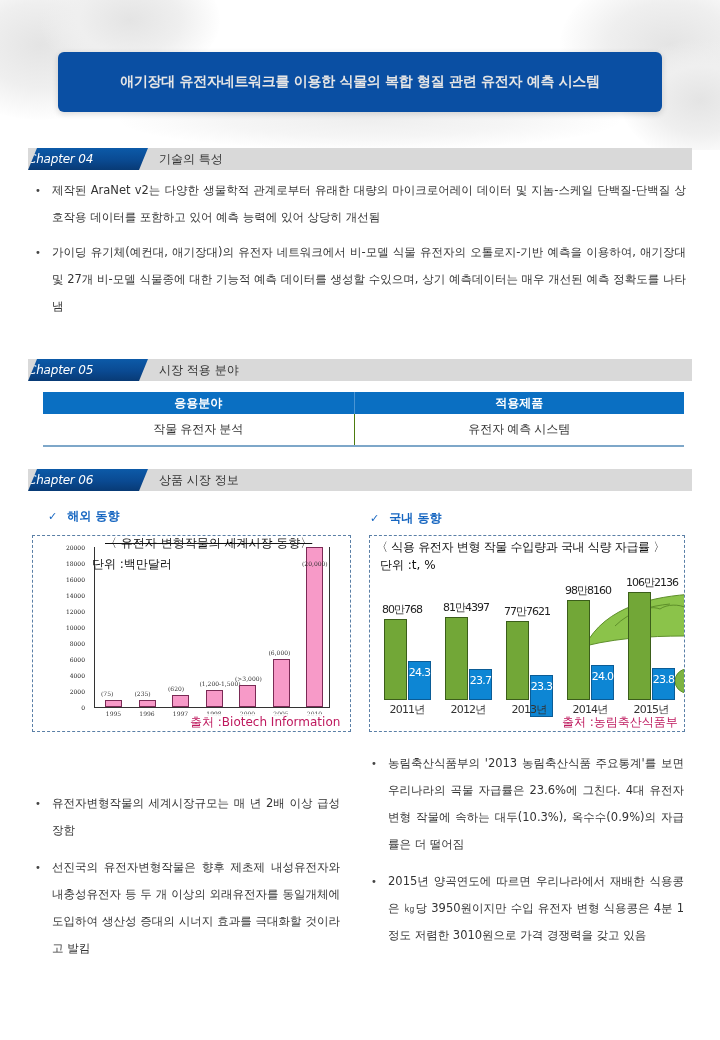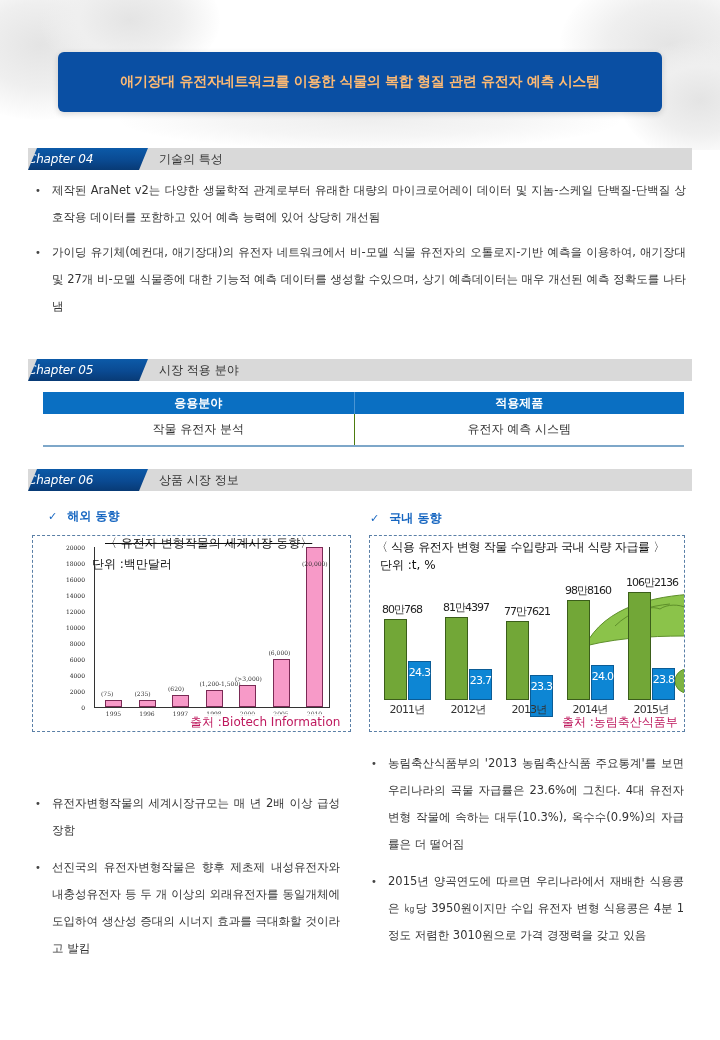--- a/index.html
+++ b/index.html
@@ -13,7 +13,7 @@
     position: absolute; left: 58px; top: 52px; width: 604px; height: 60px;
     background: #0a4fa3; border-radius: 6px;
     display: flex; align-items: center; justify-content: center;
-    color: #fdba74; font-size: 14px; font-weight: bold; letter-spacing: -0.3px;
+    color: #e5e5e5; font-size: 14px; font-weight: bold; letter-spacing: -0.3px;
     box-shadow: 0 2px 6px rgba(0,0,0,0.15);
   }
 

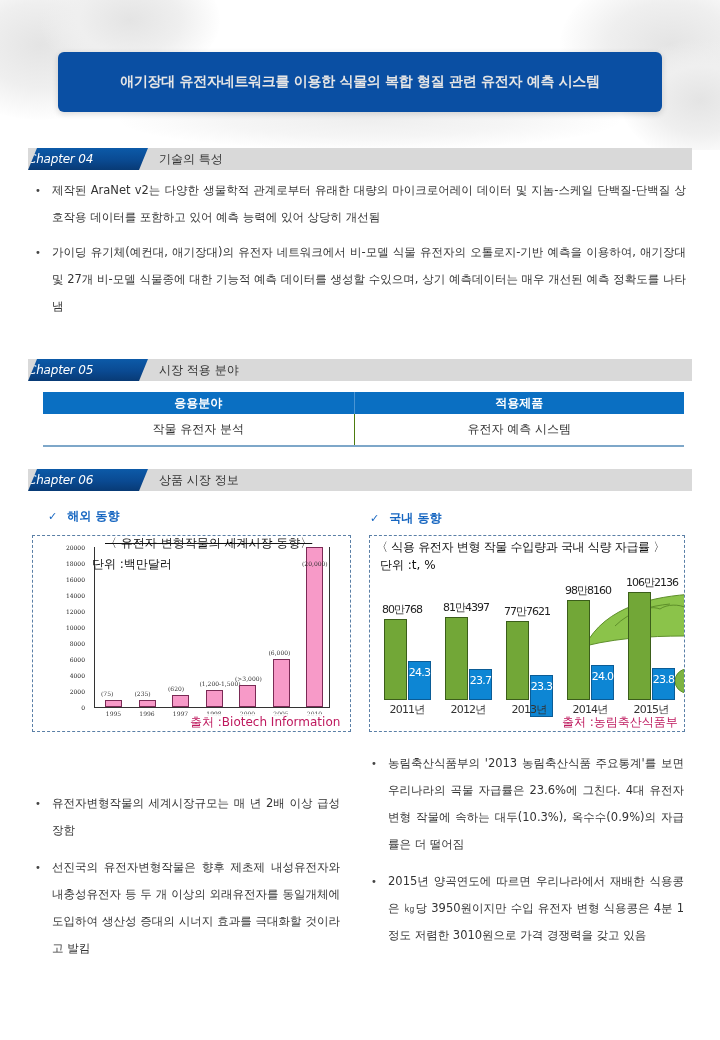--- a/index.html
+++ b/index.html
@@ -32,7 +32,7 @@
   .bullet { position: relative; padding-left: 22px; line-height: 27px; text-align: justify; }
   .bullet::before { content: "•"; position: absolute; left: 5px; top: 0; font-size: 10px; color: #444; }
 
-  .apptable { position: absolute; left: 43px; top: 392px; width: 641px; border-collapse: collapse; font-size: 12px; }
+  .apptable { position: absolute; left: 43px; top: 392px; width: 641px; border-collapse: collapse; font-size: 12px; font-family: Liberation Serif, serif; }
   .apptable th { background: #0a6fc2; color: #fff; font-weight: bold; height: 22px; text-align: center; font-size: 12px; }
   .apptable td { height: 32px; text-align: center; color: #333; border-bottom: 2px solid #7ea7c9; }
   .apptable th:first-child, .apptable td:first-child { border-right: 1px solid #4d7c0f; width: 311px; }

